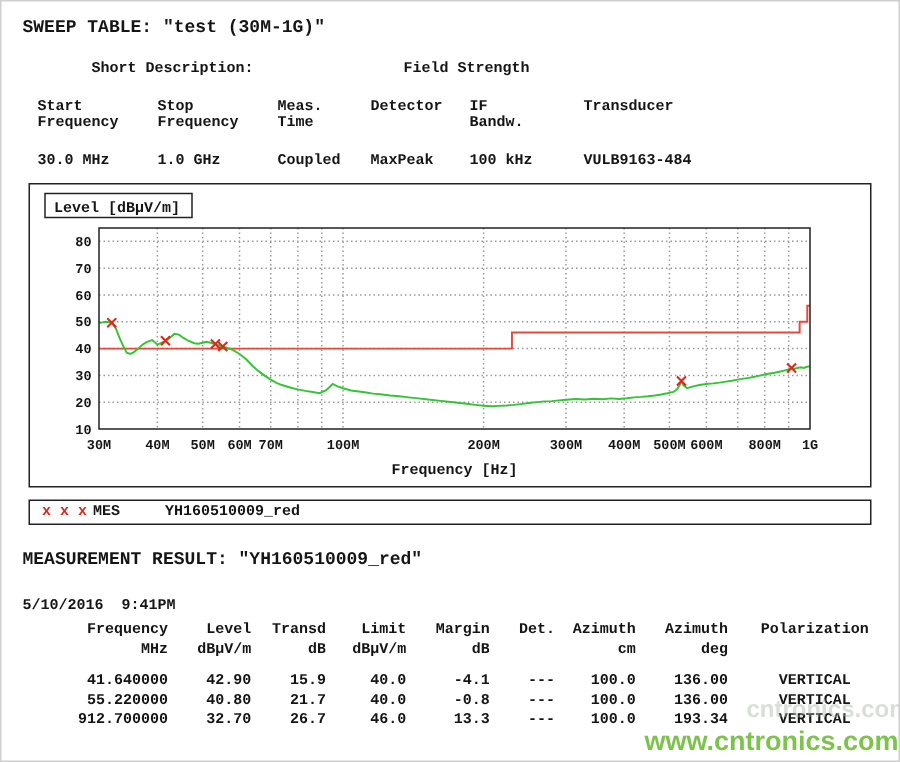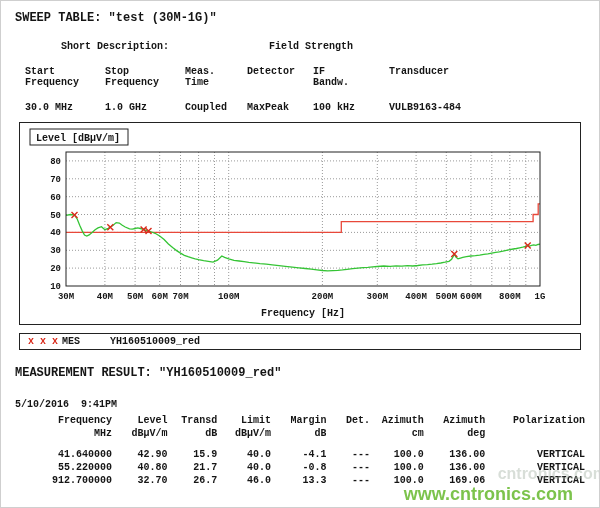--- a/index.html
+++ b/index.html
@@ -36,7 +36,7 @@
   th,td{font:bold 10px "Liberation Mono",monospace;text-align:right;
     padding:1px 0 1px 6px;white-space:pre;overflow:hidden}
   th{vertical-align:bottom}
-  th:last-child,td:last-child{text-align:right;padding-left:16px}
+  th:last-child,td:last-child{text-align:center;padding-left:16px}
   tbody tr:first-child td{padding-top:9px}
   .watermark{position:absolute;right:26px;bottom:2px;
     font:bold 18px "Liberation Sans",sans-serif;color:#76c043;opacity:.95}

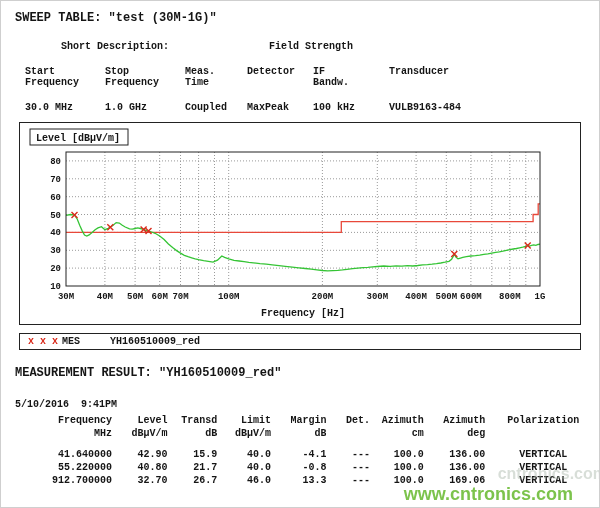--- a/index.html
+++ b/index.html
@@ -229,7 +229,7 @@
             <td>13.3</td>
             <td>---</td>
             <td>100.0</td>
-            <td>169.06</td>
+            <td>193.34</td>
             <td>VERTICAL</td>
           </tr>
         </tbody>

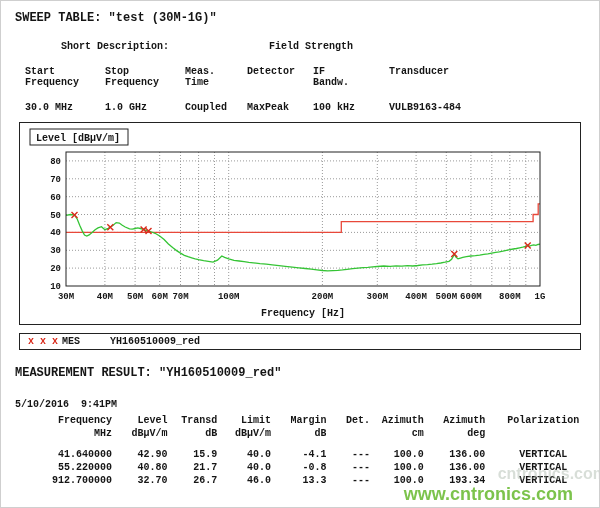--- a/index.html
+++ b/index.html
@@ -38,7 +38,7 @@
   th{vertical-align:bottom}
   th:last-child,td:last-child{text-align:center;padding-left:16px}
   tbody tr:first-child td{padding-top:9px}
-  .watermark{position:absolute;right:26px;bottom:2px;
+  .watermark{position:absolute;right:0;bottom:2px;
     font:bold 18px "Liberation Sans",sans-serif;color:#76c043;opacity:.95}
   .watermark-partial{position:absolute;right:-8px;bottom:24px;
     font:bold 16px "Liberation Sans",sans-serif;color:#9fae9f;opacity:.4}

